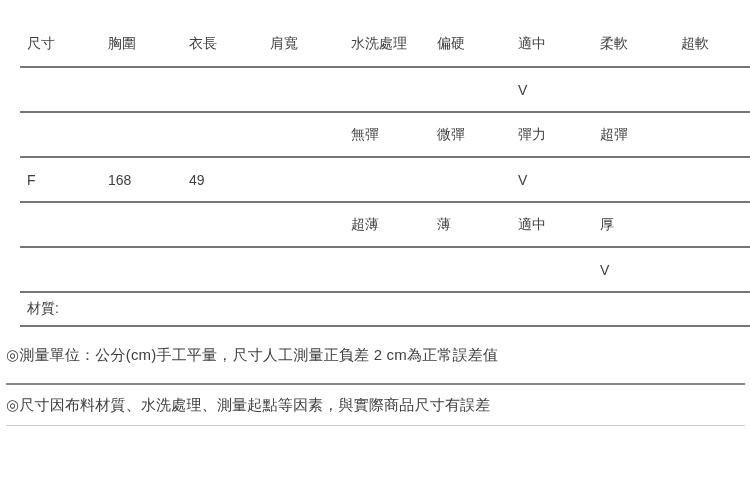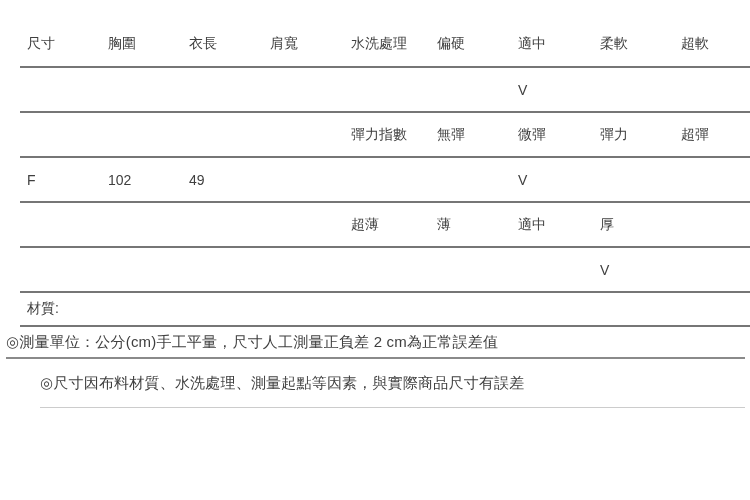--- a/index.html
+++ b/index.html
@@ -75,7 +75,6 @@
     <div class="cell"></div>
     <div class="cell"></div>
     <div class="cell"></div>
-    <div class="cell">彈力指數</div>
     <div class="cell">無彈</div>
     <div class="cell">微彈</div>
     <div class="cell">彈力</div>

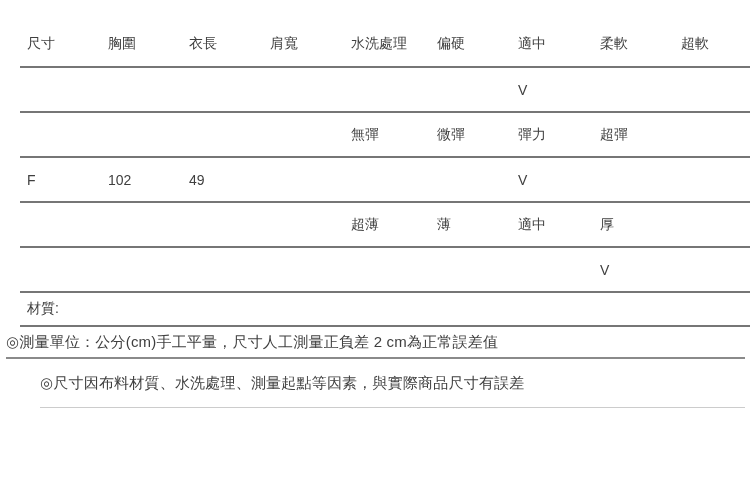--- a/index.html
+++ b/index.html
@@ -83,7 +83,7 @@
 
   <div class="trow">
     <div class="cell c1">F</div>
-    <div class="cell">102</div>
+    <div class="cell">168</div>
     <div class="cell">49</div>
     <div class="cell"></div>
     <div class="cell"></div>

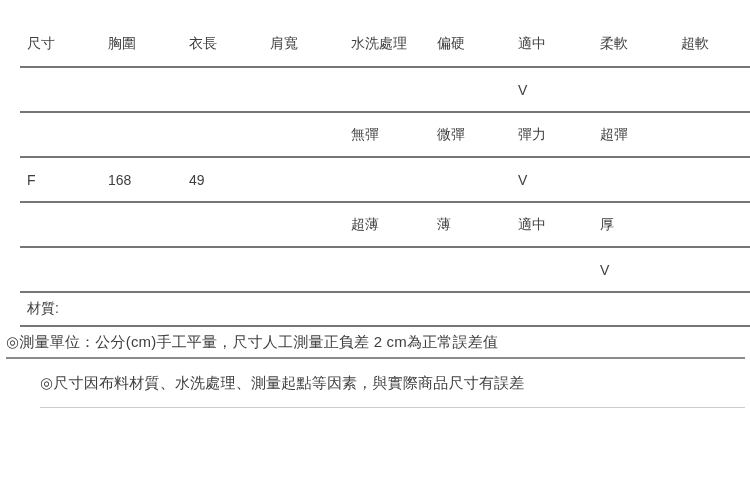--- a/index.html
+++ b/index.html
@@ -37,7 +37,7 @@
     font-size:15px;
     letter-spacing:0.2px;
   }
-  .note-1 { height:32px; border-bottom:2px solid #8a8a8a; }
+  .note-1 { height:58px; border-bottom:2px solid #8a8a8a; }
   .note-2 { height:49px; border-bottom:1px solid #cccccc;margin-left:34px; }
   .note-3 { height:52px; }
 </style>

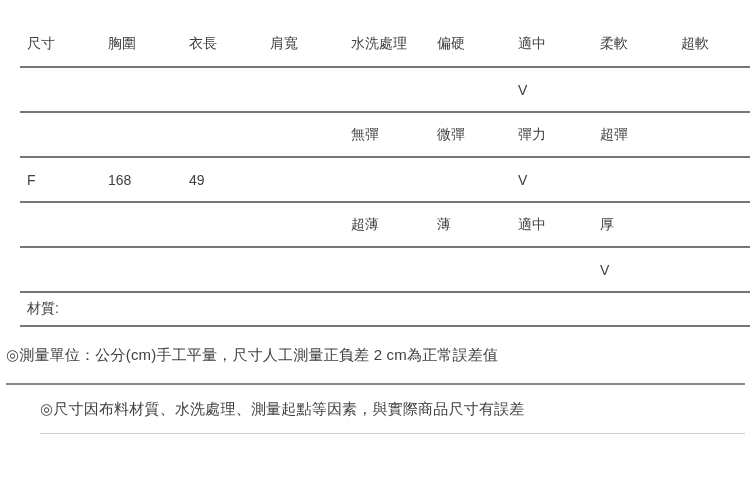--- a/index.html
+++ b/index.html
@@ -38,7 +38,7 @@
     letter-spacing:0.2px;
   }
   .note-1 { height:58px; border-bottom:2px solid #8a8a8a; }
-  .note-2 { height:49px; border-bottom:1px solid #cccccc;margin-left:34px; }
+  .note-2 { height:41px; border-bottom:1px solid #cccccc; }
   .note-3 { height:52px; }
 </style>
 </head>

